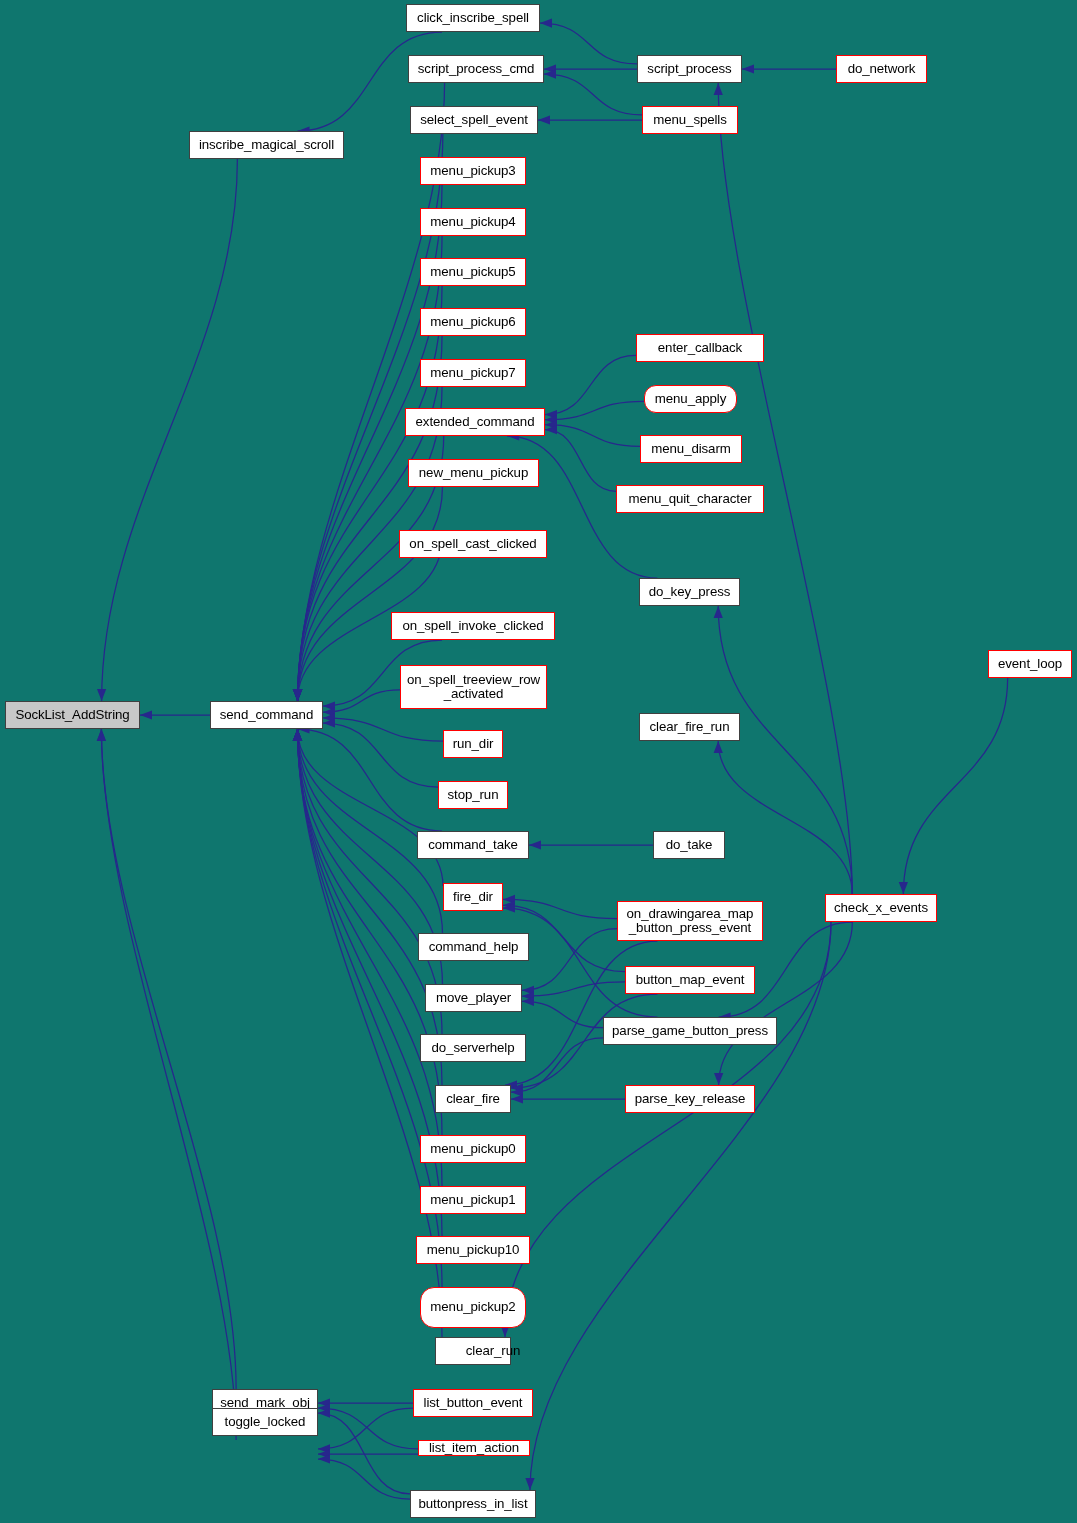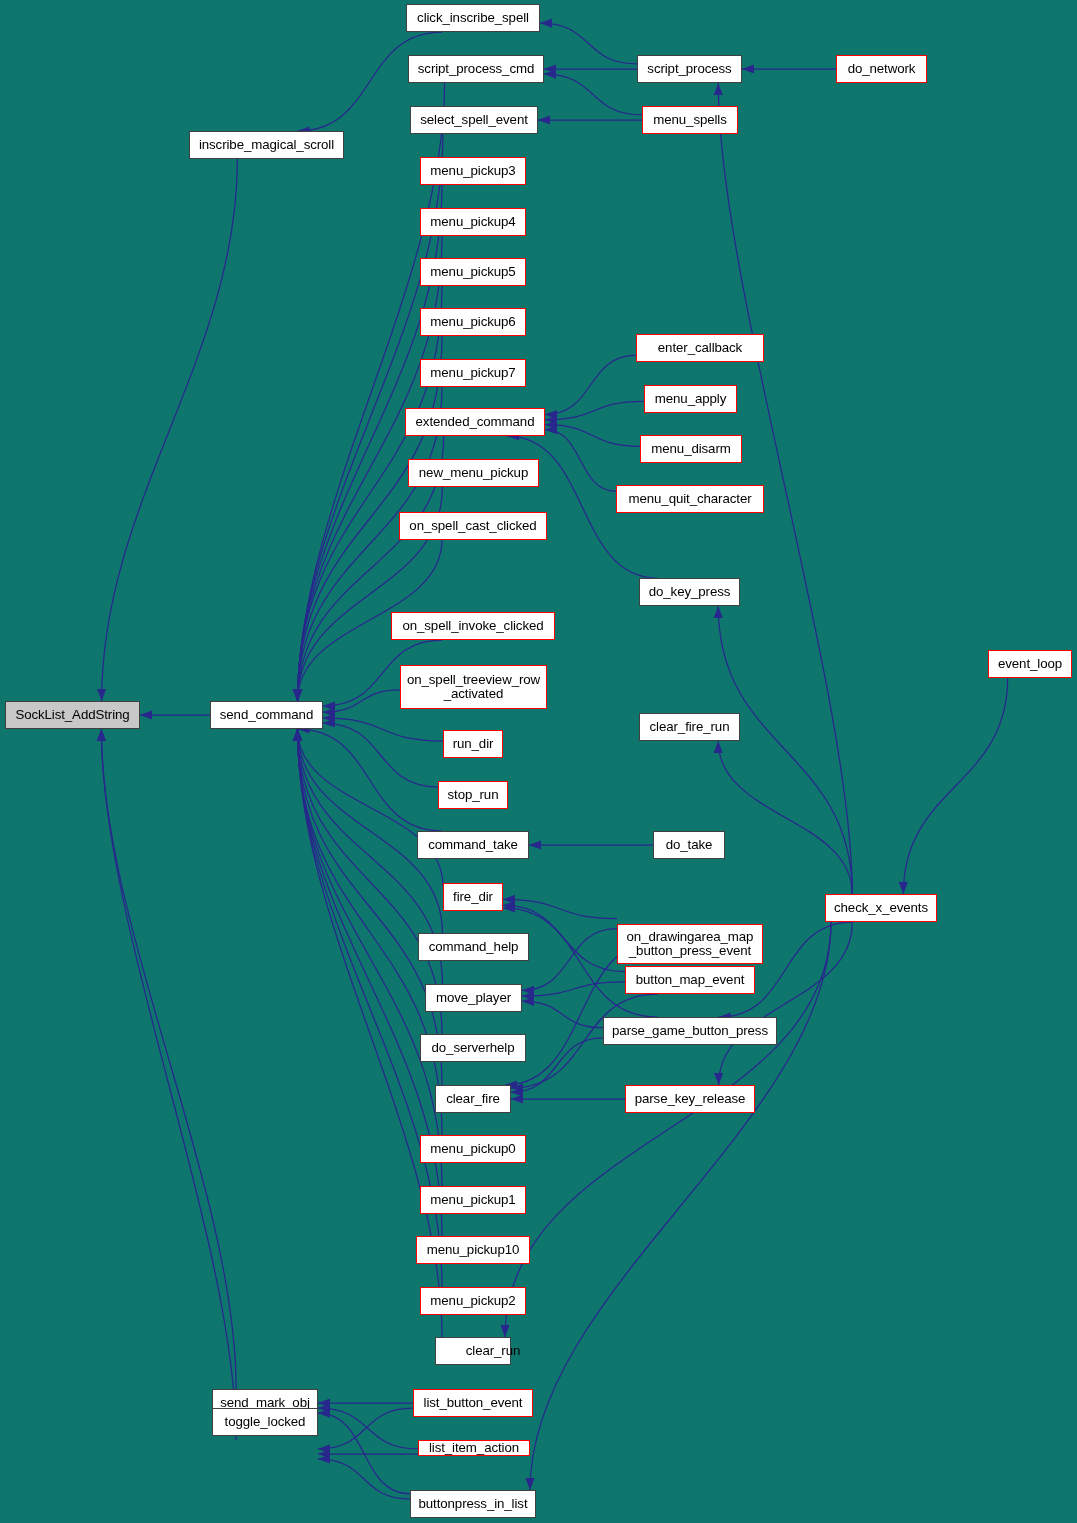--- a/index.html
+++ b/index.html
@@ -178,7 +178,7 @@
     <div class="node red" style="left: 420px; top: 308px; width: 106px; height: 28px;">menu_pickup6</div>
     <div class="node red" style="left: 420px; top: 359px; width: 106px; height: 28px;">menu_pickup7</div>
     <div class="node red" style="left: 636px; top: 334px; width: 128px; height: 28px;">enter_callback</div>
-    <div class="node red" style="left: 644px; top: 385px; width: 93px; height: 28px;">menu_apply</div>
+    <div class="node red" style="left: 644px; top: 385px; width: 93px; height: 28px; border-radius: 12px;">menu_apply</div>
     <div class="node red" style="left: 405px; top: 408px; width: 140px; height: 28px;">extended_command</div>
     <div class="node red" style="left: 640px; top: 435px; width: 102px; height: 28px;">menu_disarm</div>
     <div class="node red" style="left: 408px; top: 459px; width: 131px; height: 28px;">new_menu_pickup</div>

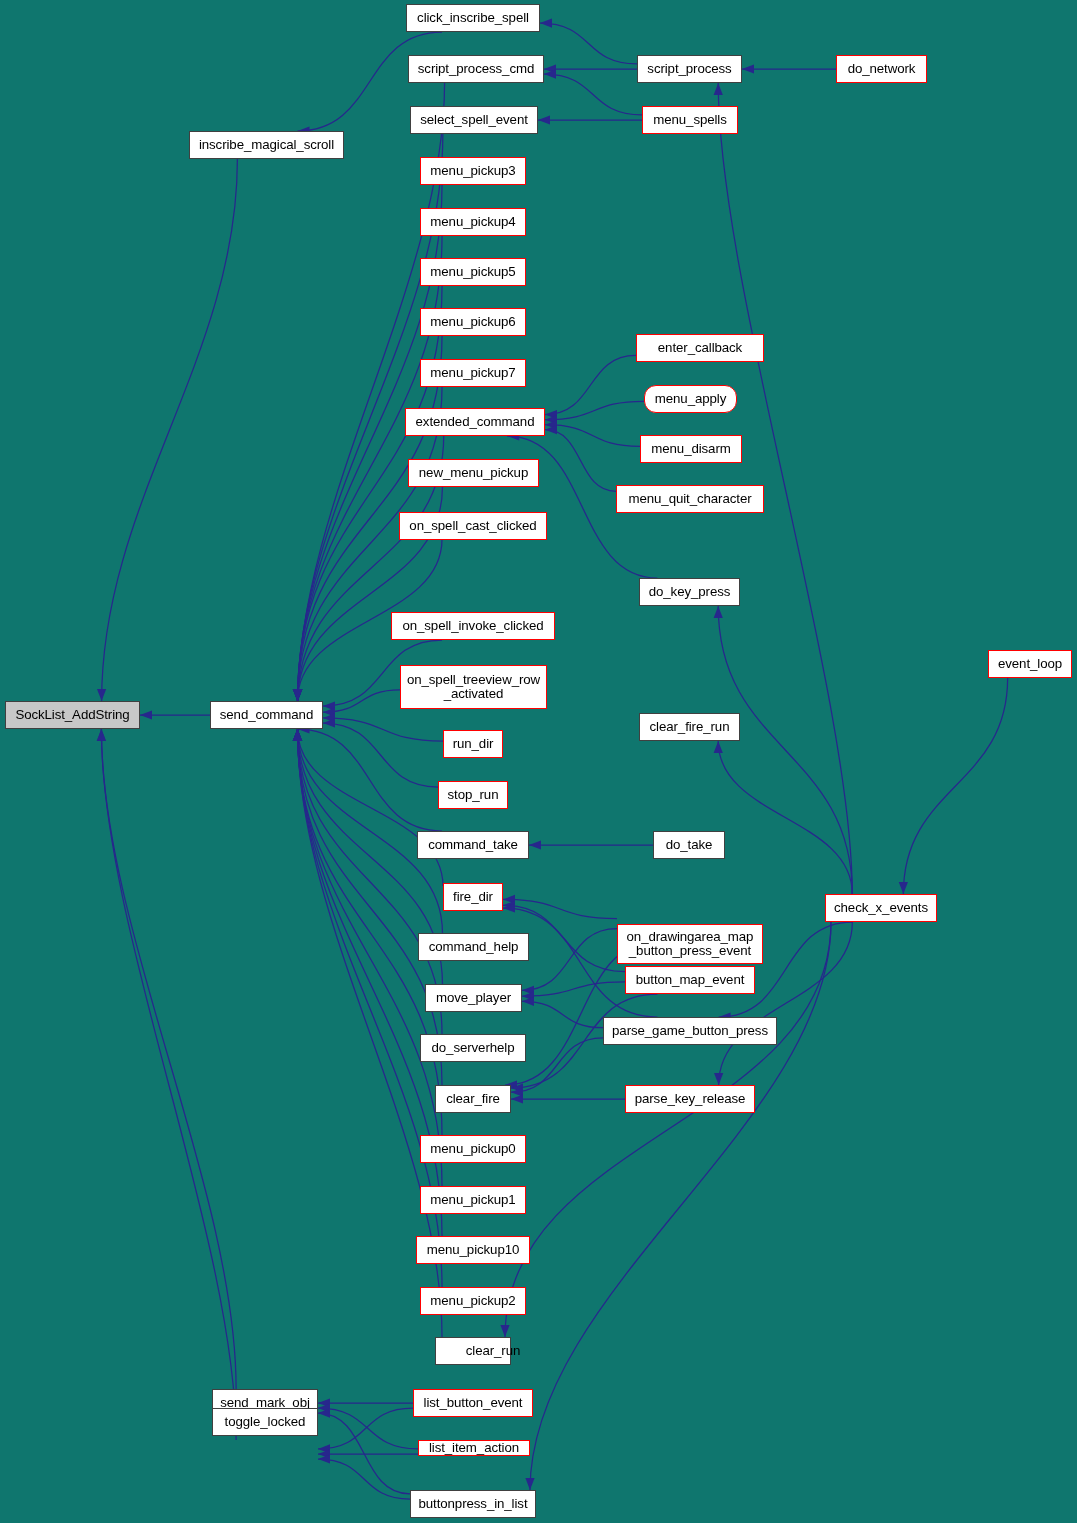--- a/index.html
+++ b/index.html
@@ -183,7 +183,7 @@
     <div class="node red" style="left: 640px; top: 435px; width: 102px; height: 28px;">menu_disarm</div>
     <div class="node red" style="left: 408px; top: 459px; width: 131px; height: 28px;">new_menu_pickup</div>
     <div class="node red" style="left: 616px; top: 485px; width: 148px; height: 28px;">menu_quit_character</div>
-    <div class="node red" style="left: 399px; top: 512px; width: 148px; height: 28px;">on_spell_cast_clicked</div>
+    <div class="node red" style="left: 399px; top: 530px; width: 148px; height: 28px;">on_spell_cast_clicked</div>
     <div class="node black" style="left: 639px; top: 578px; width: 101px; height: 28px;">do_key_press</div>
     <div class="node red" style="left: 391px; top: 612px; width: 164px; height: 28px;">on_spell_invoke_clicked</div>
     <div class="node red" style="left: 400px; top: 665px; width: 147px; height: 44px;">on_spell_treeview_row

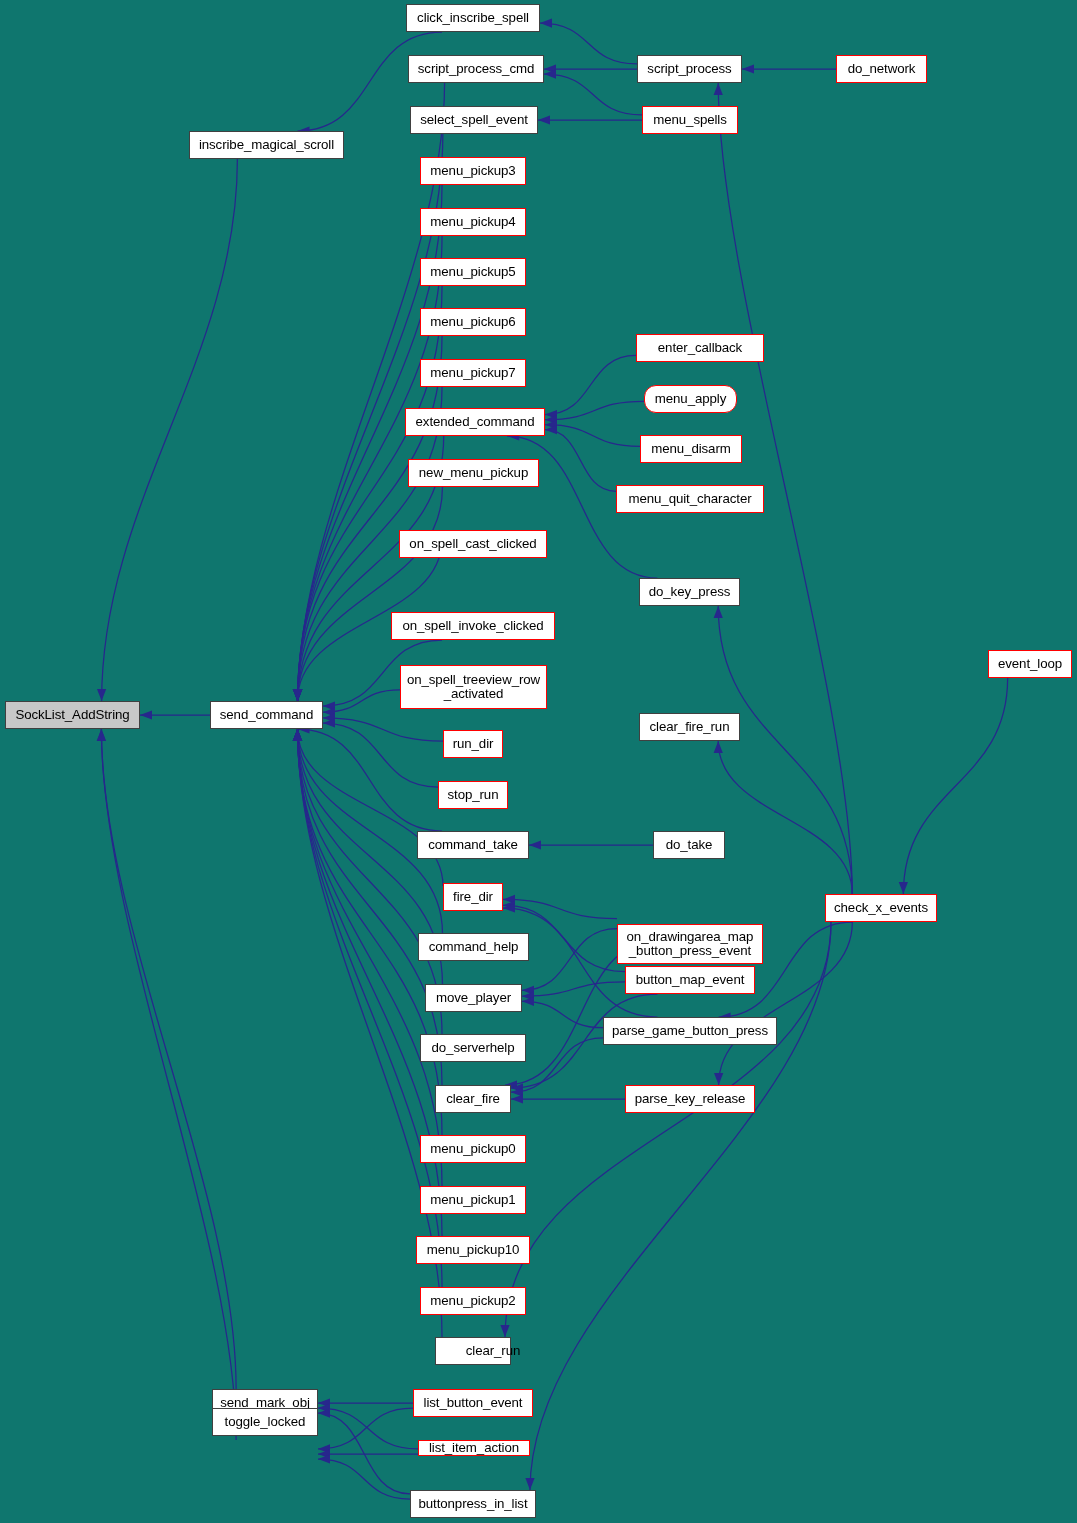--- a/index.html
+++ b/index.html
@@ -196,7 +196,7 @@
     <div class="node black" style="left: 417px; top: 831px; width: 112px; height: 28px;">command_take</div>
     <div class="node black" style="left: 653px; top: 831px; width: 72px; height: 28px;">do_take</div>
     <div class="node red" style="left: 443px; top: 883px; width: 60px; height: 28px;">fire_dir</div>
-    <div class="node red" style="left: 617px; top: 901px; width: 146px; height: 40px; margin-top: 23px;">on_drawingarea_map
+    <div class="node red" style="left: 617px; top: 901px; width: 146px; height: 40px;">on_drawingarea_map
 _button_press_event</div>
     <div class="node black" style="left: 418px; top: 933px; width: 111px; height: 28px;">command_help</div>
     <div class="node red" style="left: 625px; top: 966px; width: 130px; height: 28px;">button_map_event</div>

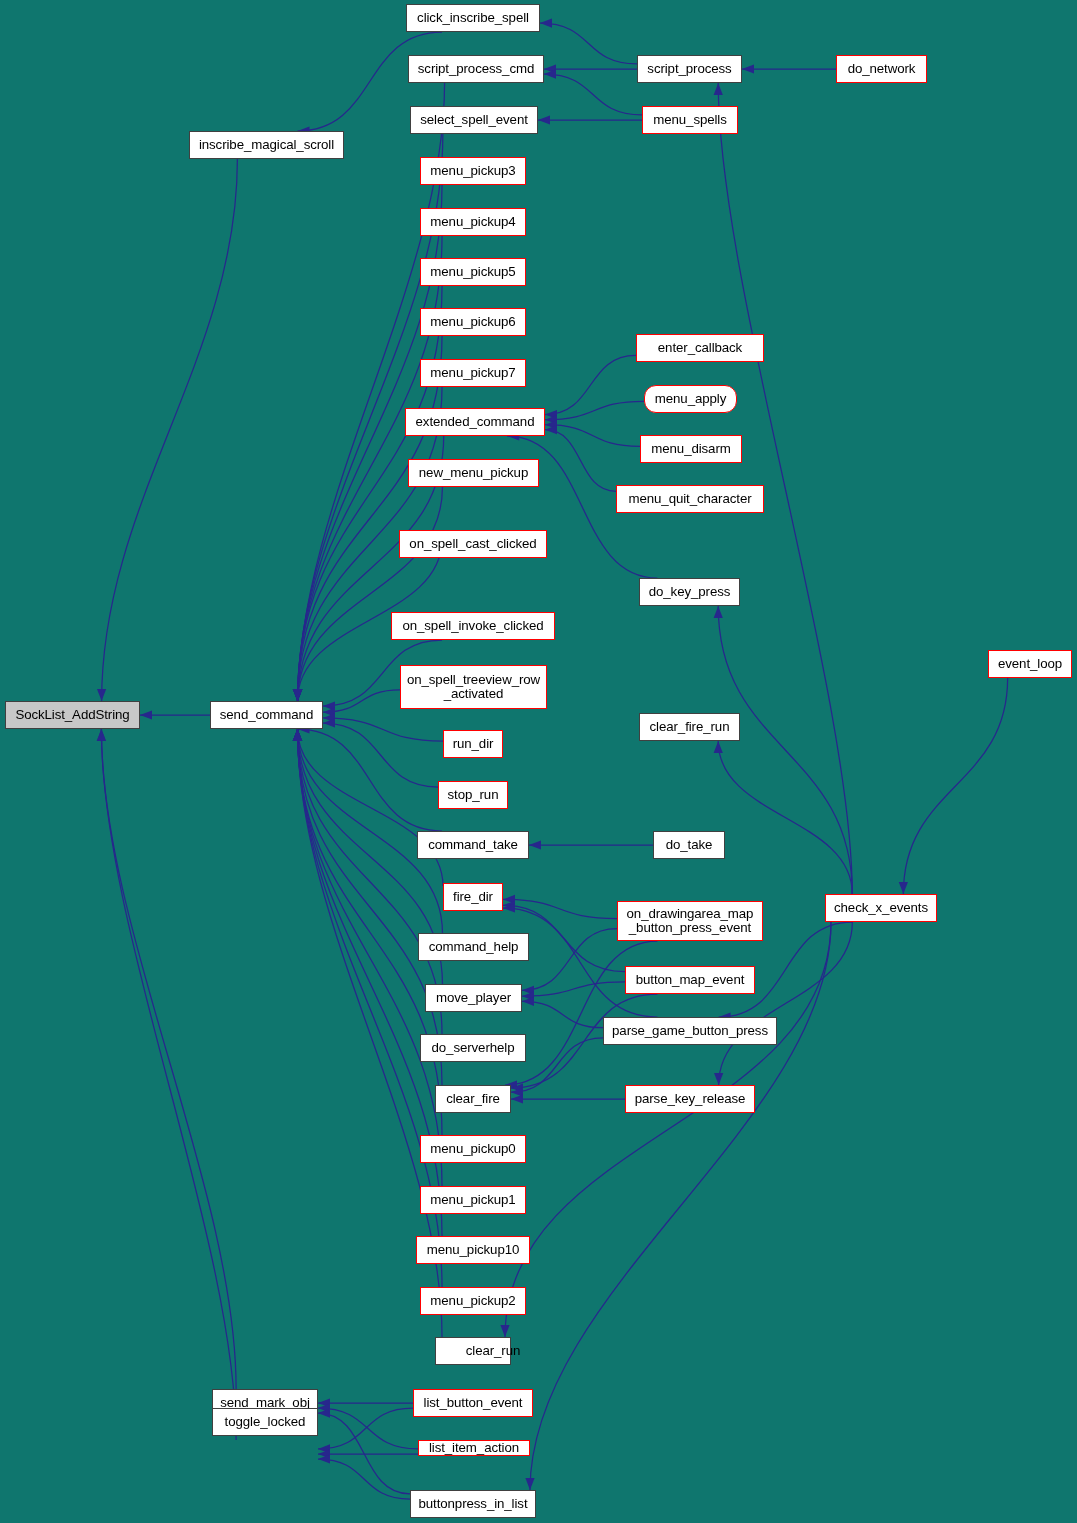--- a/index.html
+++ b/index.html
@@ -208,7 +208,7 @@
     <div class="node red" style="left: 420px; top: 1135px; width: 106px; height: 28px;">menu_pickup0</div>
     <div class="node red" style="left: 420px; top: 1186px; width: 106px; height: 28px;">menu_pickup1</div>
     <div class="node red" style="left: 416px; top: 1236px; width: 114px; height: 28px;">menu_pickup10</div>
-    <div class="node red" style="left: 420px; top: 1287px; width: 106px; height: 28px;">menu_pickup2</div>
+    <div class="node red" style="left: 420px; top: 1287px; width: 106px; height: 41px; border-radius: 14px;">menu_pickup2</div>
     <div class="node black" style="left: 435px; top: 1337px; width: 76px; height: 28px; padding-left: 40px;">clear_run</div>
     <div class="node red" style="left: 825px; top: 894px; width: 112px; height: 28px;">check_x_events</div>
     <div class="node red" style="left: 988px; top: 650px; width: 84px; height: 28px;">event_loop</div>

